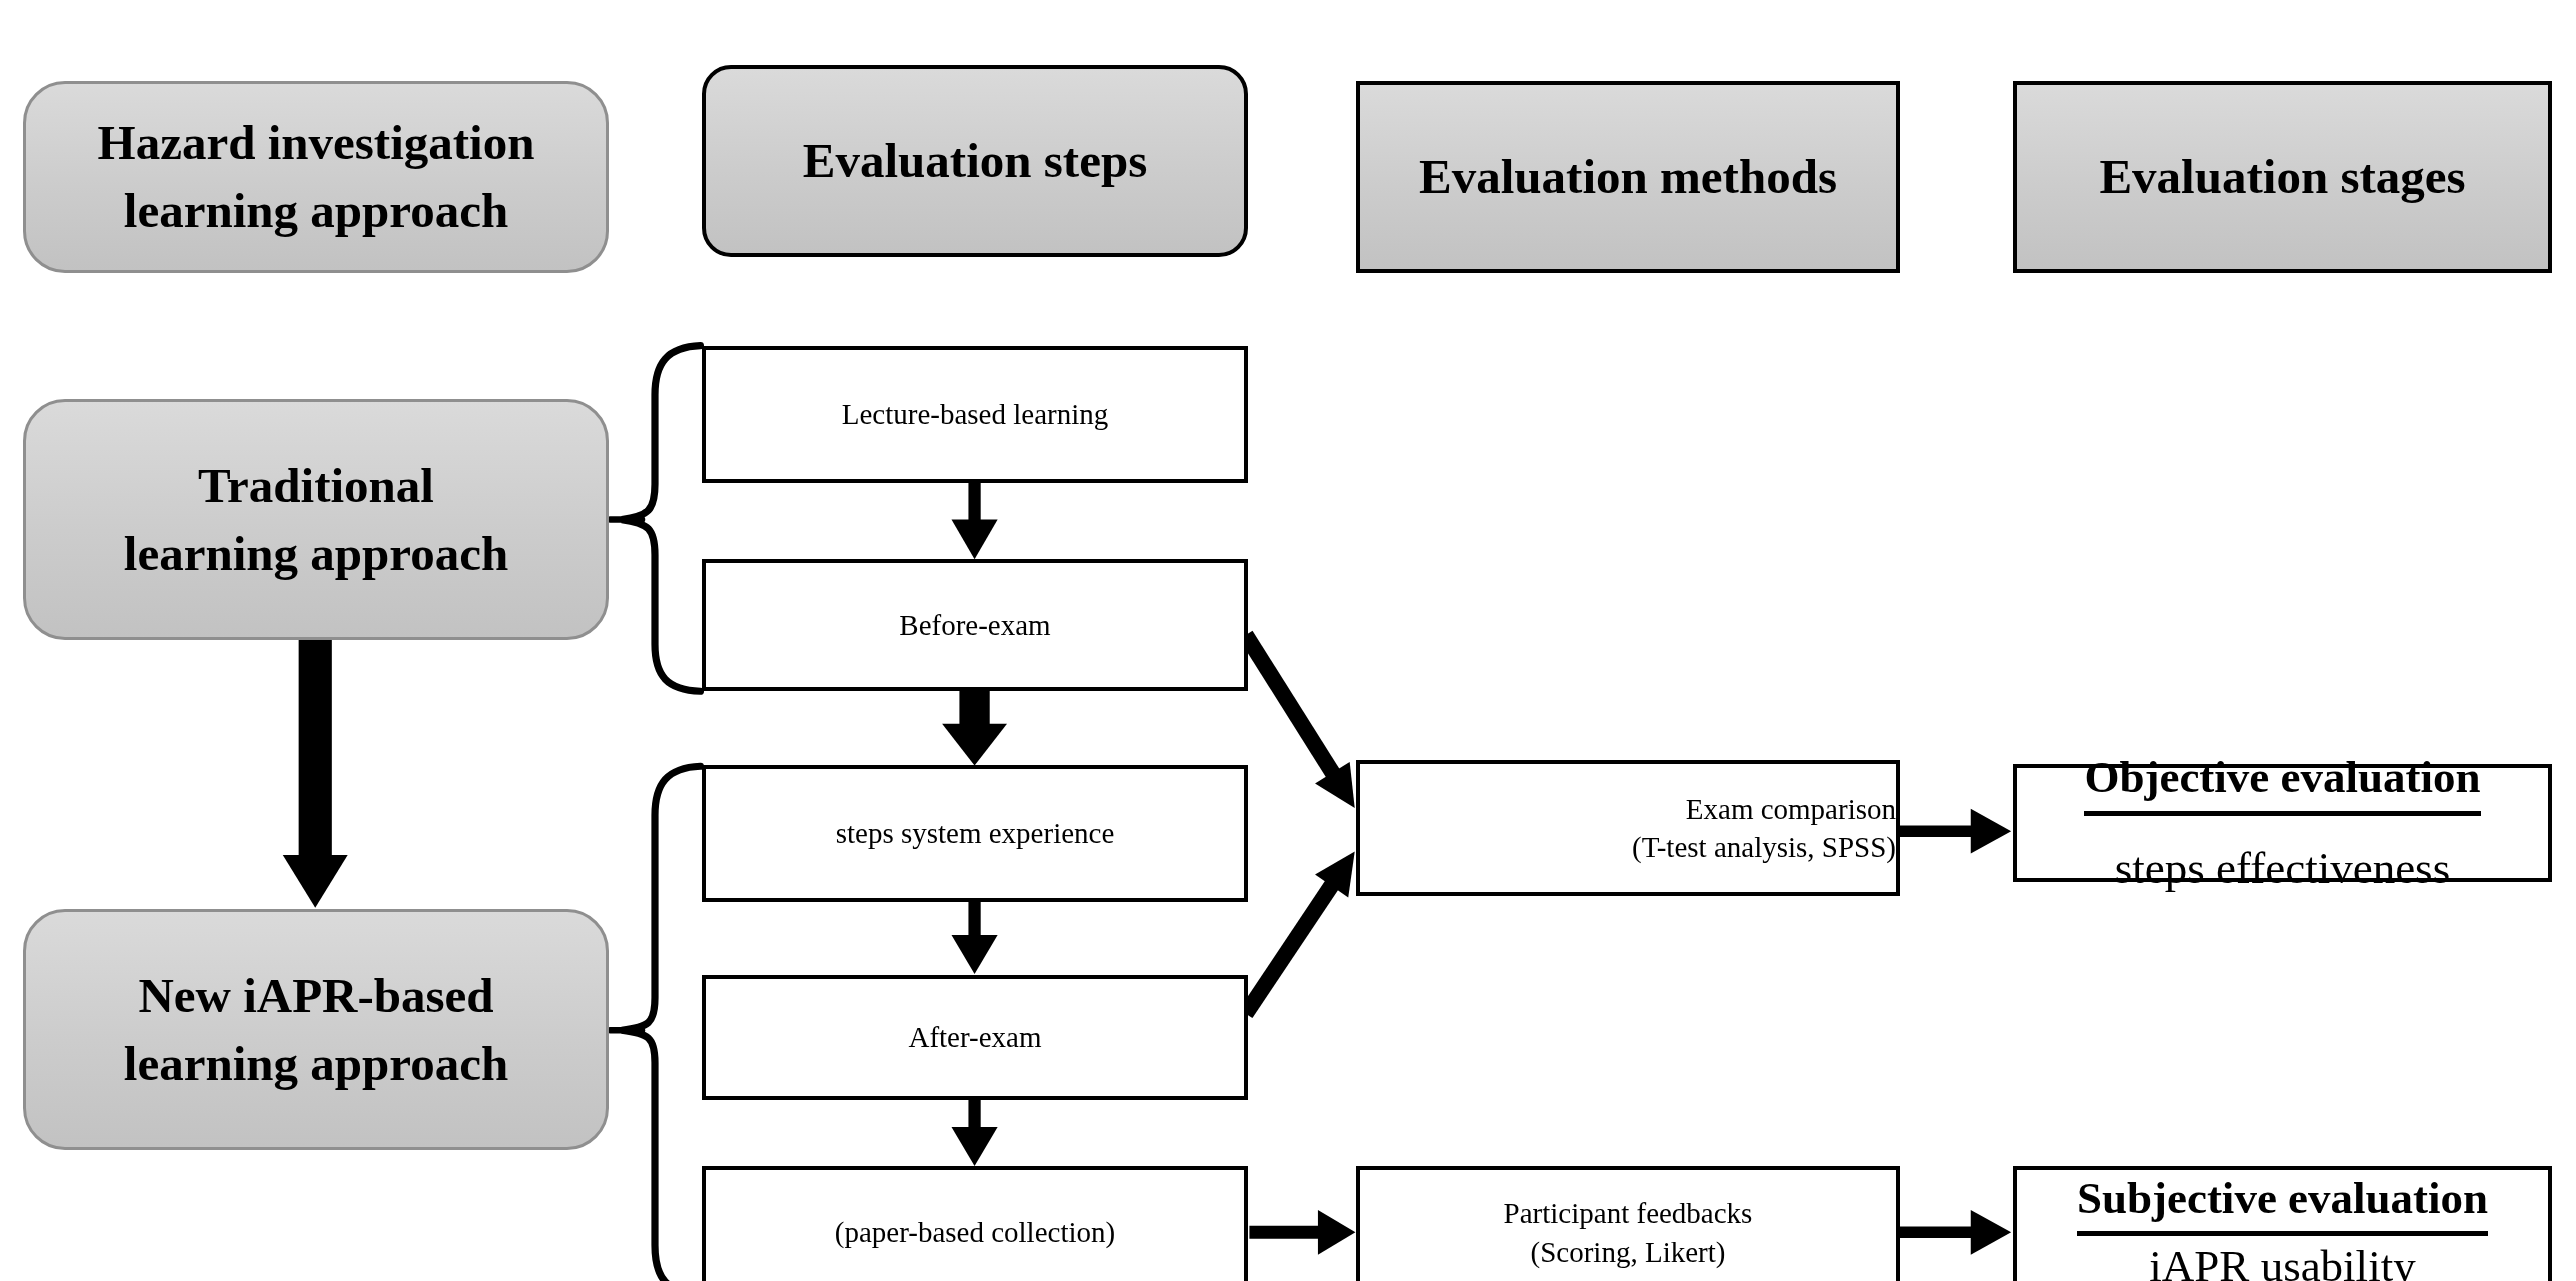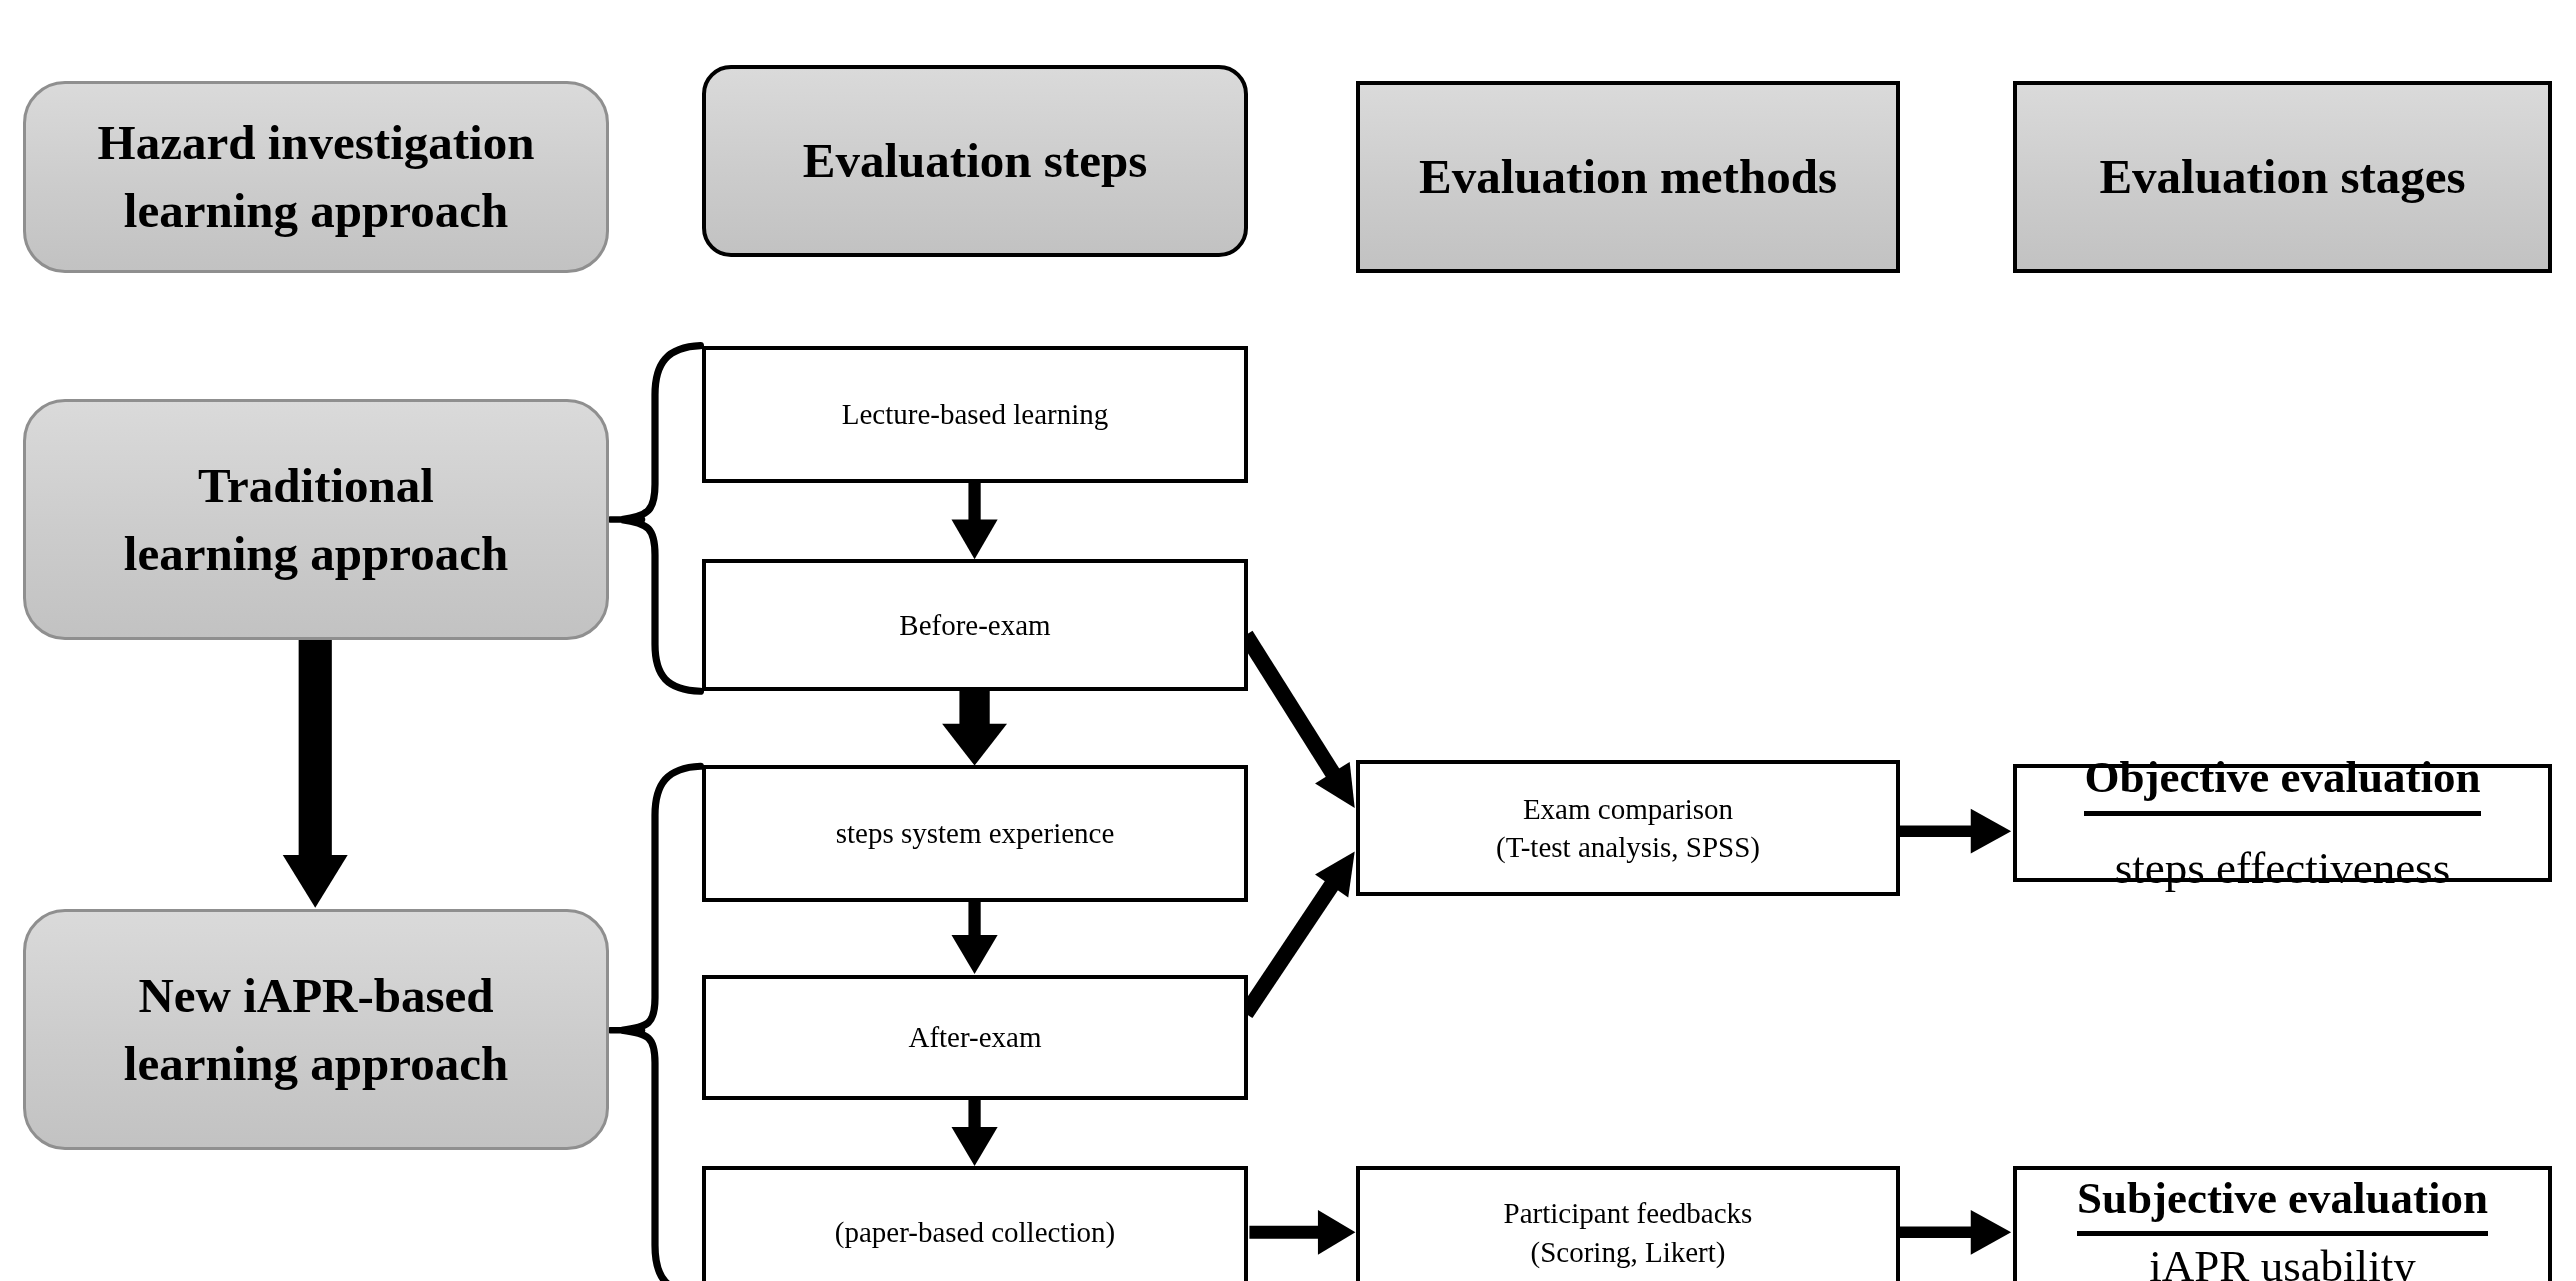--- a/index.html
+++ b/index.html
@@ -86,7 +86,7 @@
   #box-after      { left: 702px;  top: 928px; width: 546px; height: 125px; }
   #box-survey     { left: 702px;  top: 1119px; width: 546px; height: 133px; }
 
-  #box-exam       { left: 1356px; top: 713px;  width: 544px; height: 136px; }
+  #box-exam       { left: 1356px; top: 713px;  width: 544px; height: 136px; align-items: flex-end; }
   #box-feedback   { left: 1356px; top: 1119px; width: 544px; height: 133px; }
 
   #box-objective  { left: 2013px; top: 717px;  width: 539px; height: 118px; gap: 22px; }

